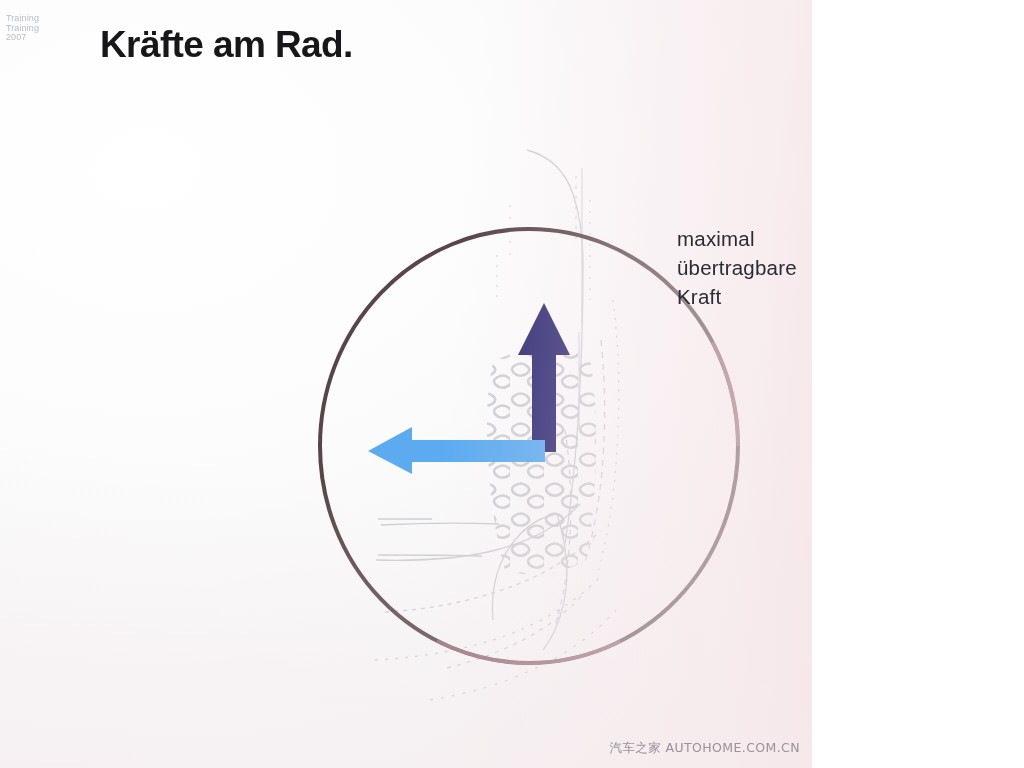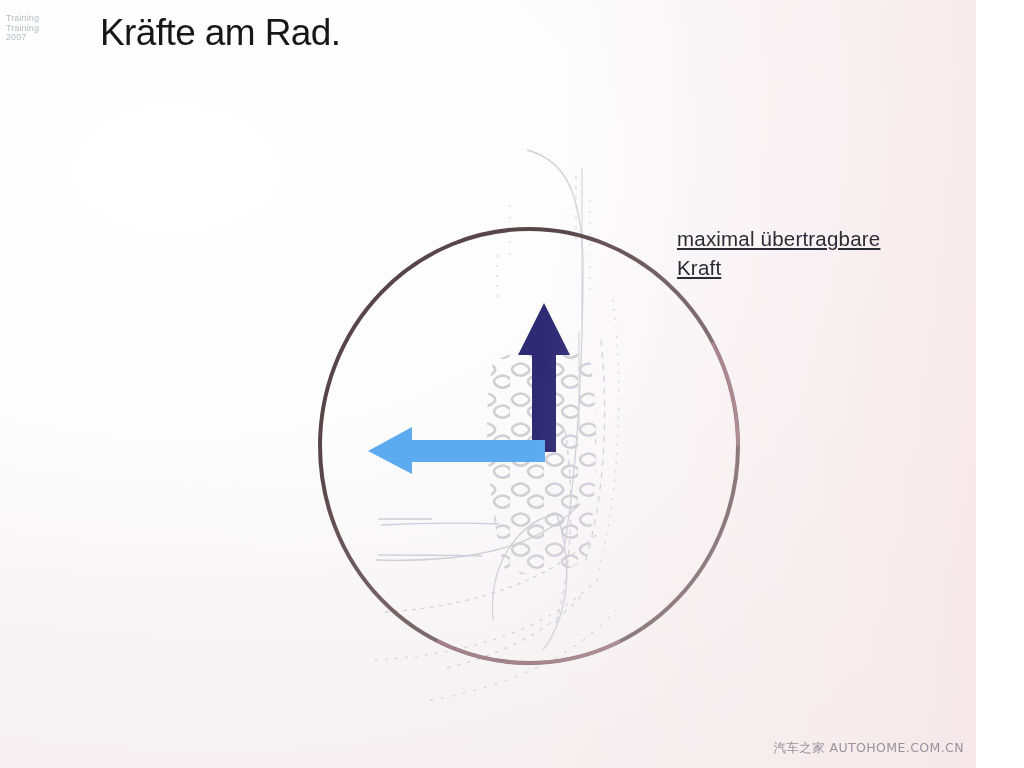--- a/index.html
+++ b/index.html
@@ -12,7 +12,7 @@
   }
   .slide {
     position: relative;
-    width: 976px;
+    width: 812px;
     height: 768px;
     overflow: hidden;
     background:

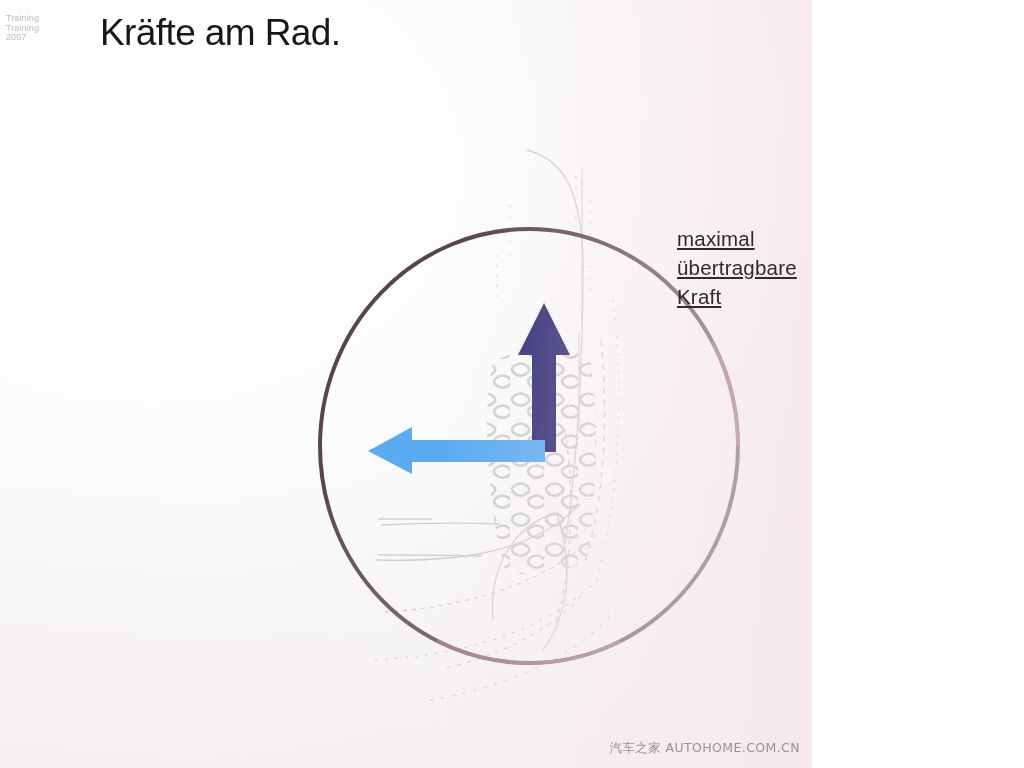--- a/index.html
+++ b/index.html
@@ -50,9 +50,9 @@
   .title {
     position: absolute;
     left: 100px;
-    top: 12px;
+    top: 24px;
     font-size: 37px;
-    font-weight: normal;
+    font-weight: bold;
     color: #17171a;
     letter-spacing: -0.6px;
   }

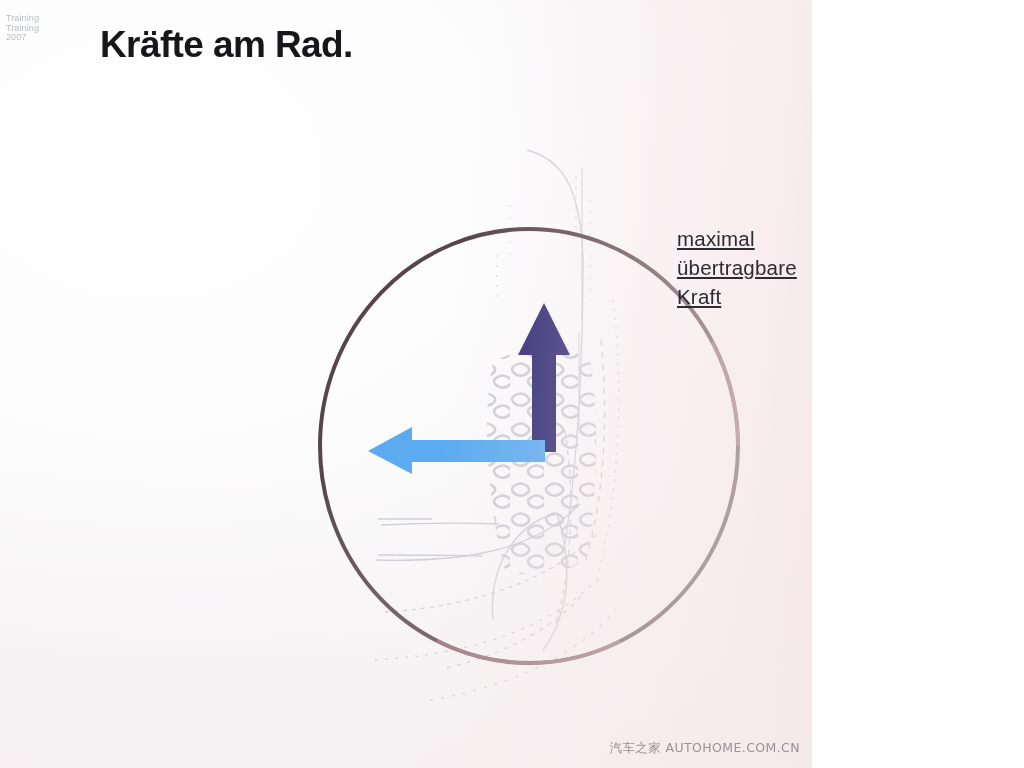--- a/index.html
+++ b/index.html
@@ -84,7 +84,6 @@
     line-height: 1.42;
     letter-spacing: 0.2px;
     white-space: pre-line;
-    text-decoration: underline;
   }
 
   

